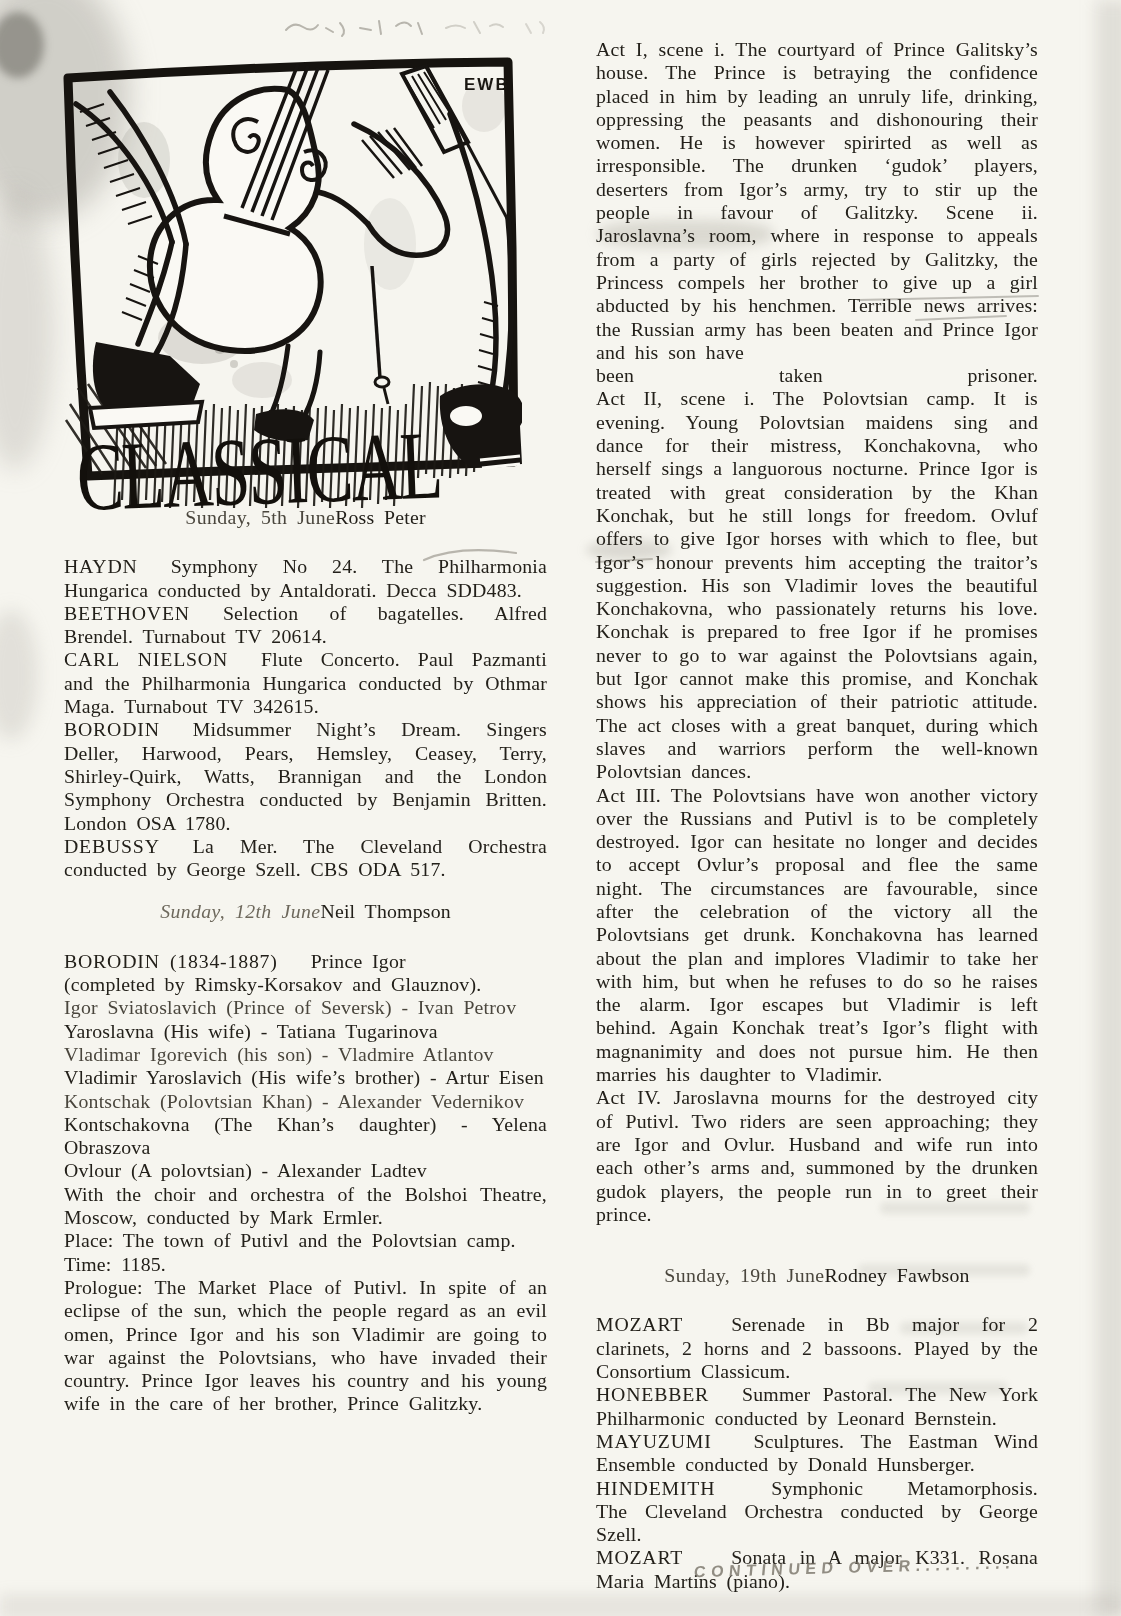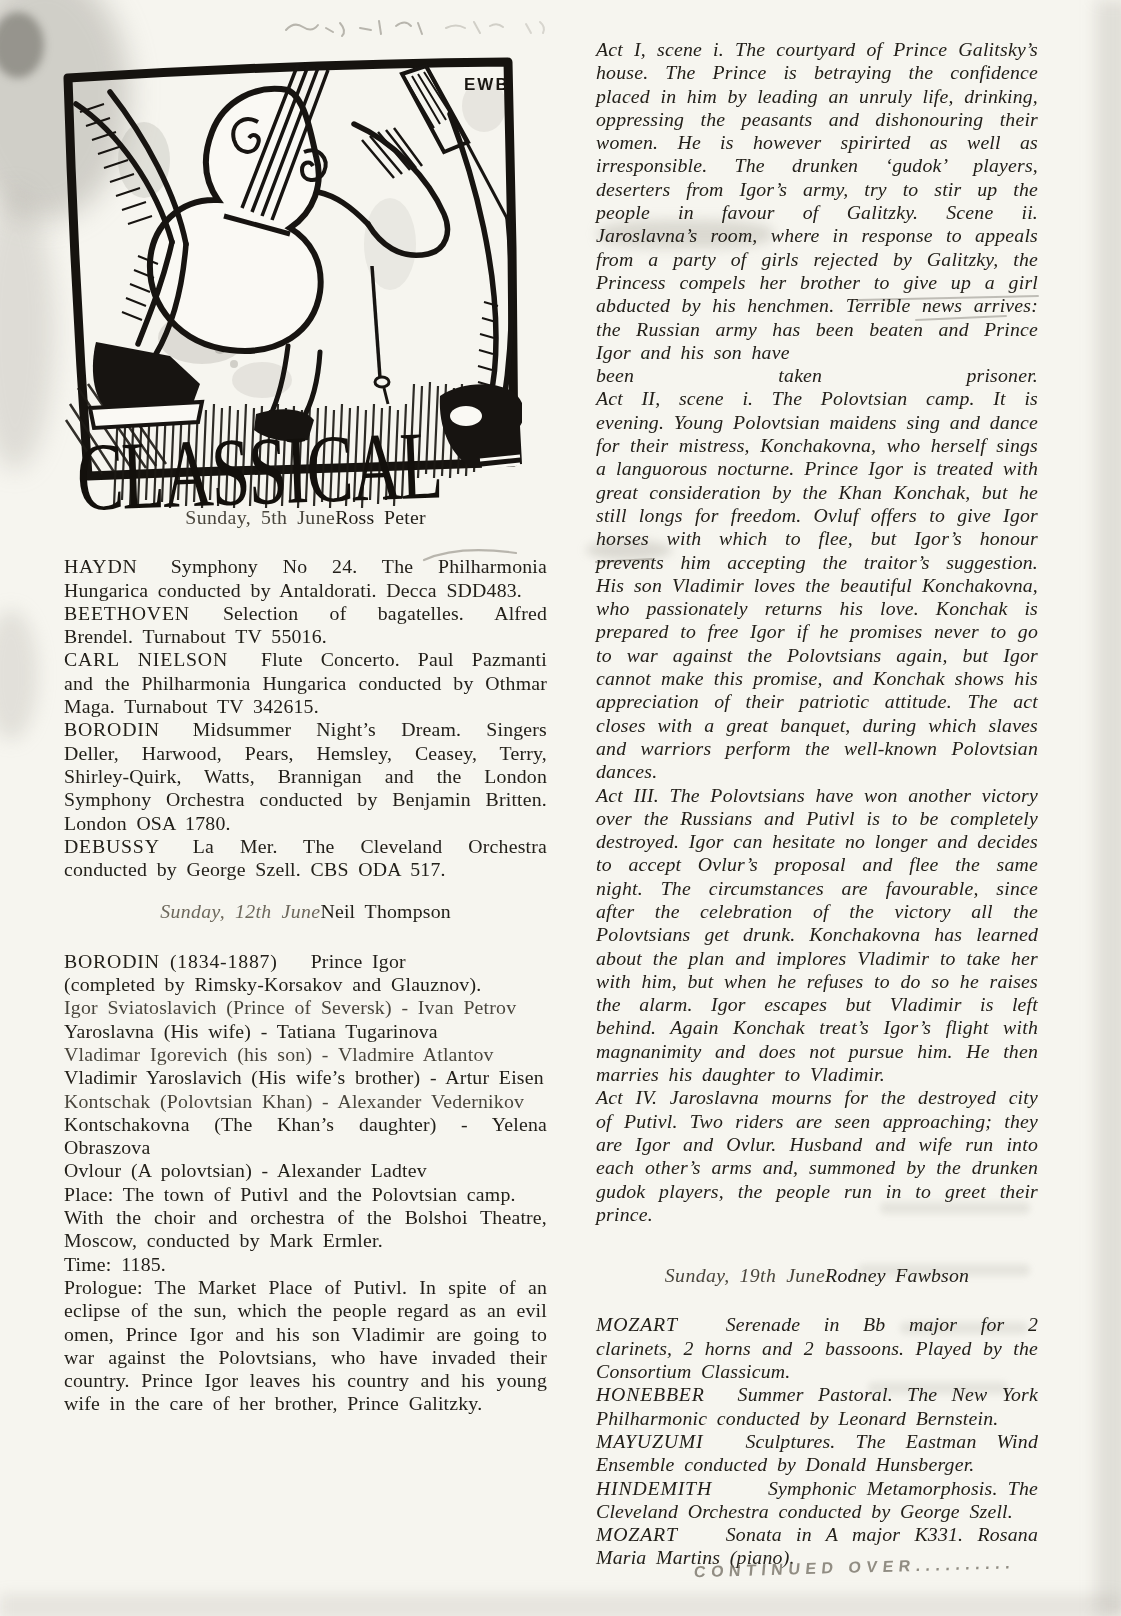--- a/index.html
+++ b/index.html
@@ -30,7 +30,7 @@
        word-spacing:4.5px;letter-spacing:.2px;}
   .col p{margin:0;}
   .col-left{left:64px;top:506px;width:483px;}
-  .col-right{left:596px;top:38px;width:442px;font-style:italic;}
+  .col-right{left:596px;top:38px;width:442px;}
   .prog-header{display:flex;justify-content:center;align-items:baseline;}
   .prog-header .date{letter-spacing:.4px;}
   .faded{color:#6d685c;font-style:italic;}

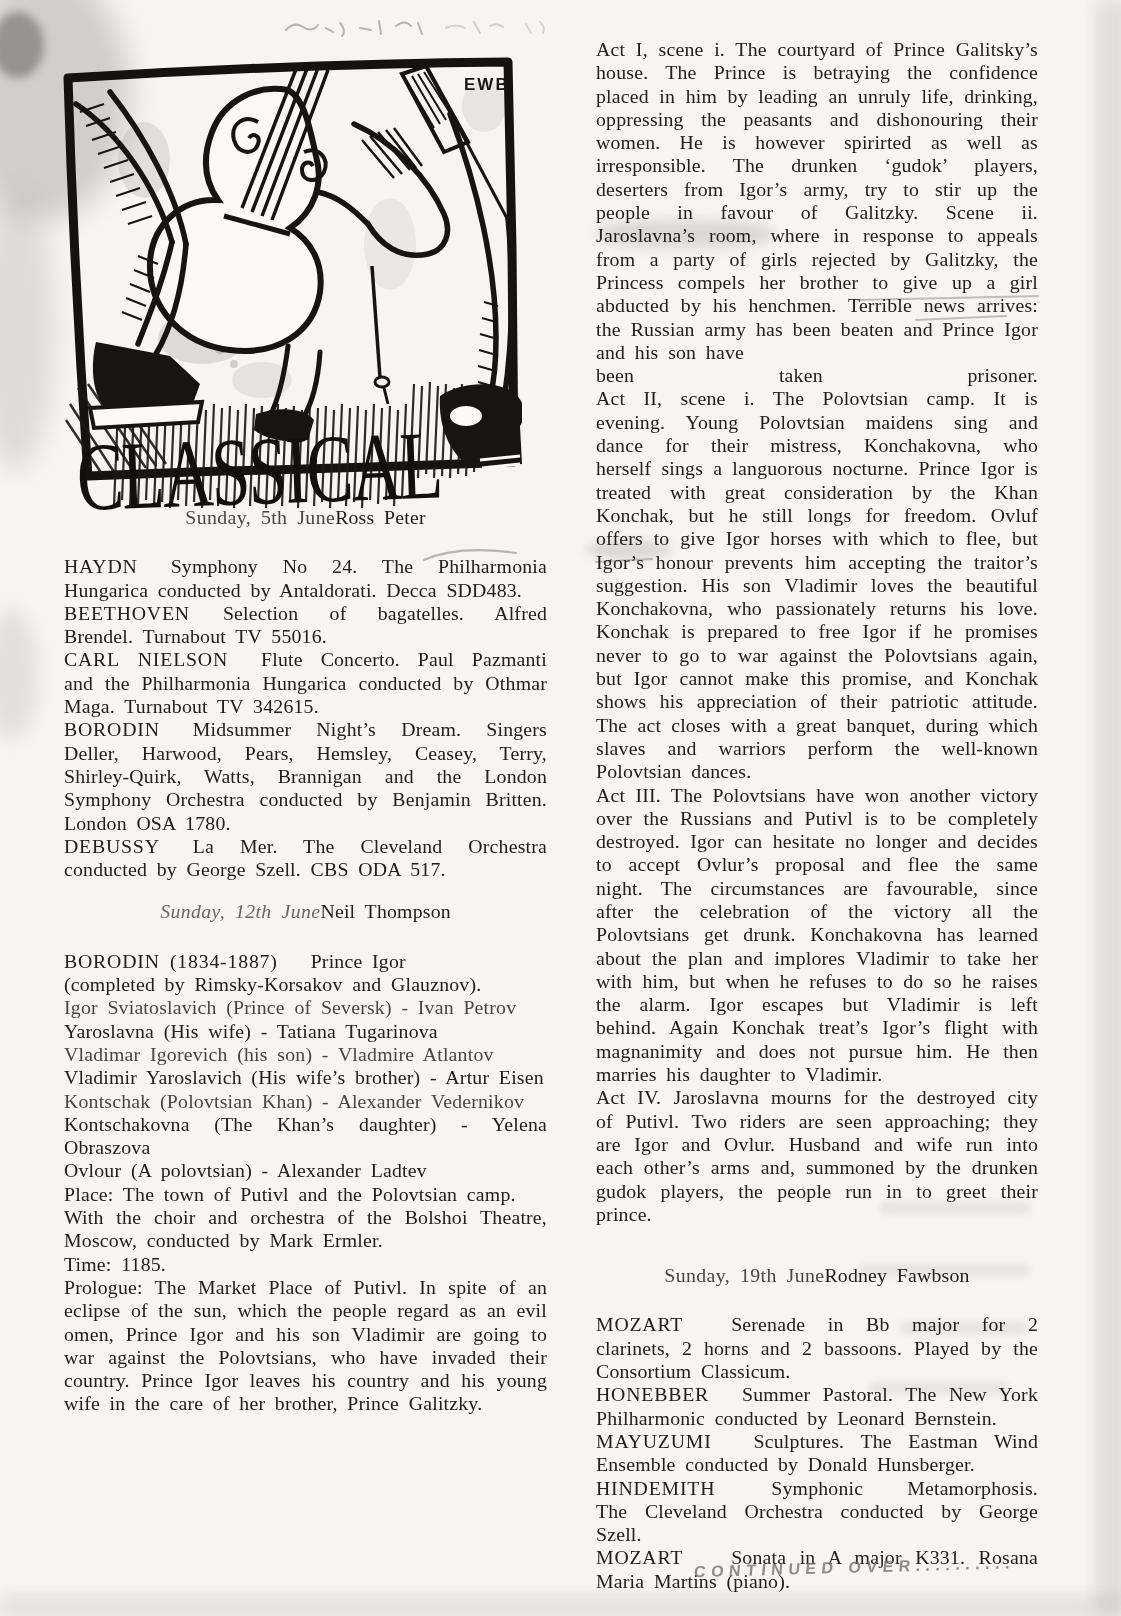--- a/index.html
+++ b/index.html
@@ -175,7 +175,7 @@
 
     <div>
       <p class="entry"><span class="composer">HAYDN</span><span>Symphony No 24. The Philharmonia Hungarica conducted by Antaldorati. Decca SDD483.</span></p>
-      <p class="entry"><span class="composer">BEETHOVEN</span><span>Selection of bagatelles. Alfred Brendel. Turnabout TV 55016.</span></p>
+      <p class="entry"><span class="composer">BEETHOVEN</span><span>Selection of bagatelles. Alfred Brendel. Turnabout TV 20614.</span></p>
       <p class="entry"><span class="composer">CARL NIELSON</span><span>Flute Concerto. Paul Pazmanti and the Philharmonia Hungarica conducted by Othmar Maga. Turnabout TV 342615.</span></p>
       <p class="entry"><span class="composer">BORODIN</span><span>Midsummer Night’s Dream. Singers Deller, Harwood, Pears, Hemsley, Ceasey, Terry, Shirley-Quirk, Watts, Brannigan and the London Symphony Orchestra conducted by Benjamin Britten. London OSA 1780.</span></p>
       <p class="entry"><span class="composer">DEBUSSY</span><span>La Mer. The Cleveland Orchestra conducted by George Szell. CBS ODA 517.</span></p>

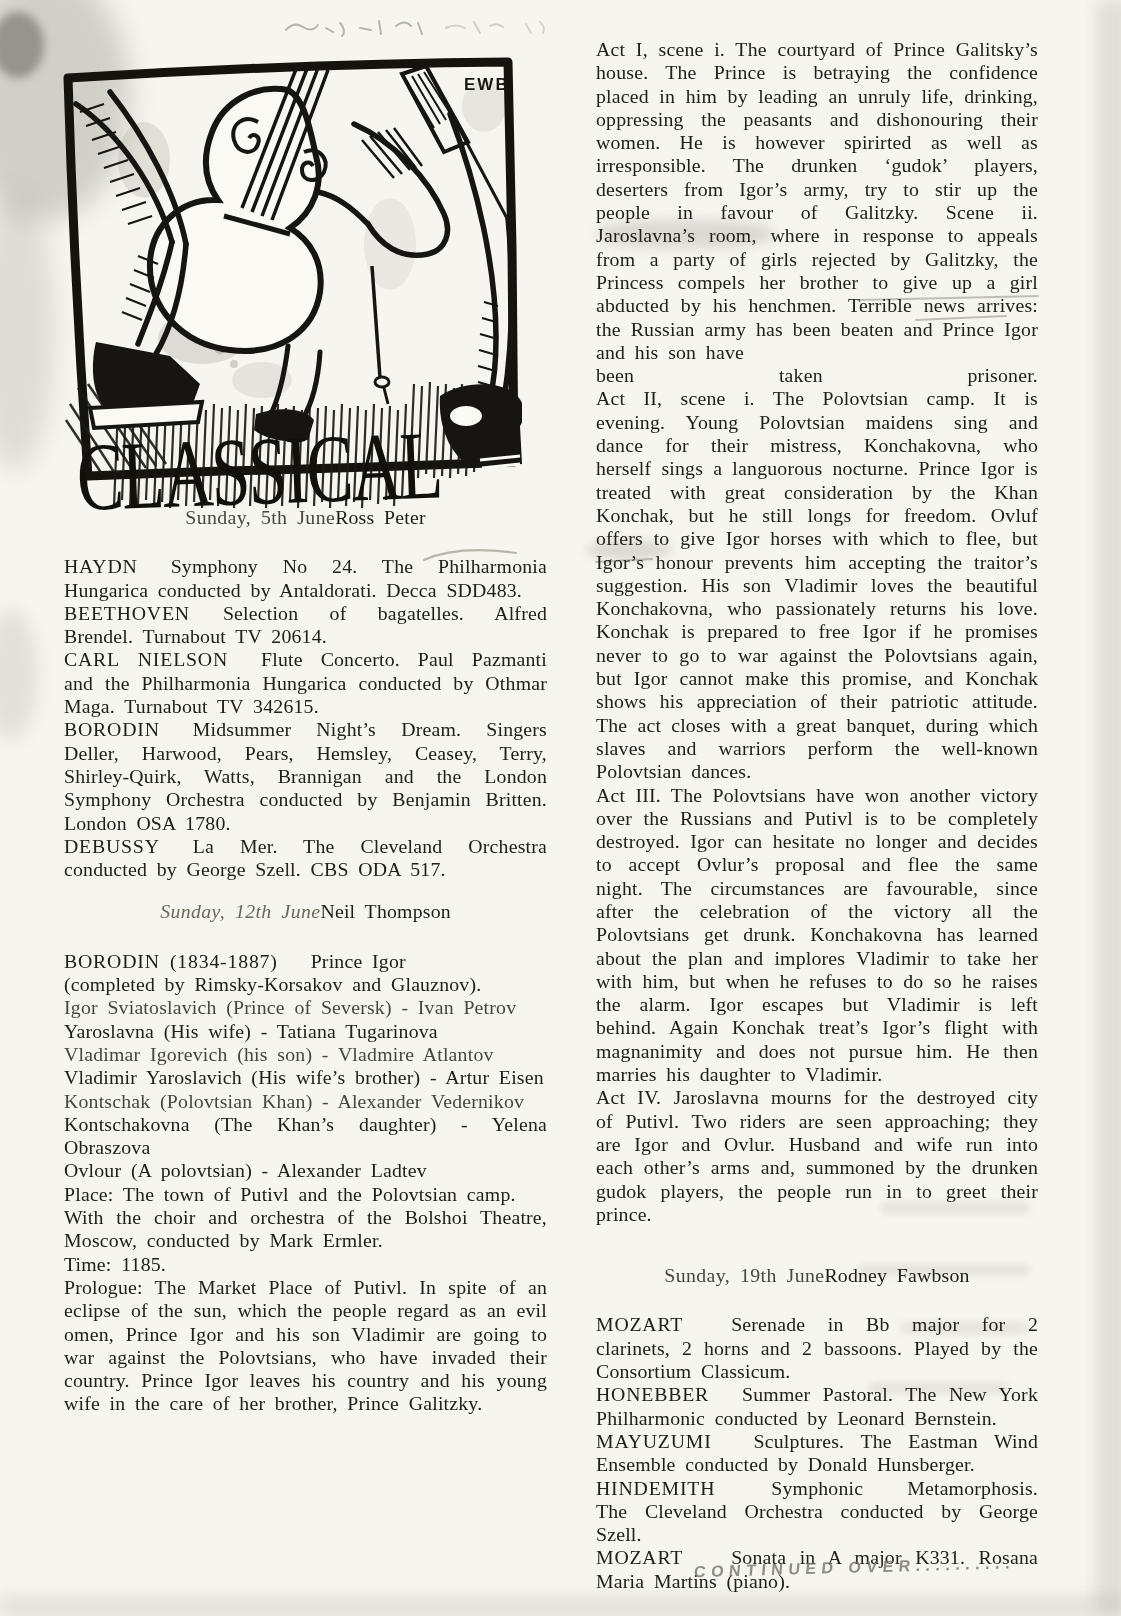--- a/index.html
+++ b/index.html
@@ -198,8 +198,8 @@
       <p class="cast semi-faded">Kontschak (Polovtsian Khan) - Alexander Vedernikov</p>
       <p class="cast">Kontschakovna (The Khan’s daughter) - Yelena Obraszova</p>
       <p class="cast">Ovlour (A polovtsian) - Alexander Ladtev</p>
+      <p>With the choir and orchestra of the Bolshoi Theatre, Moscow, conducted by Mark Ermler.</p>
       <p>Place: The town of Putivl and the Polovtsian camp.</p>
-      <p>With the choir and orchestra of the Bolshoi Theatre, Moscow, conducted by Mark Ermler.</p>
       <p>Time: 1185.</p>
       <p>Prologue:  The Market Place of Putivl. In spite of an eclipse of the sun, which the people regard as an evil omen, Prince Igor and his son Vladimir are going to war against the Polovtsians, who have invaded their country. Prince Igor leaves his country and his young wife in the care of her brother, Prince Galitzky.</p>
     </div>

